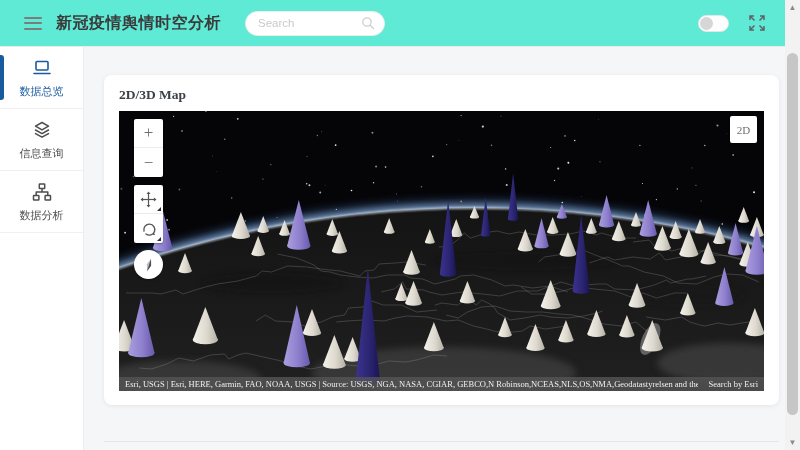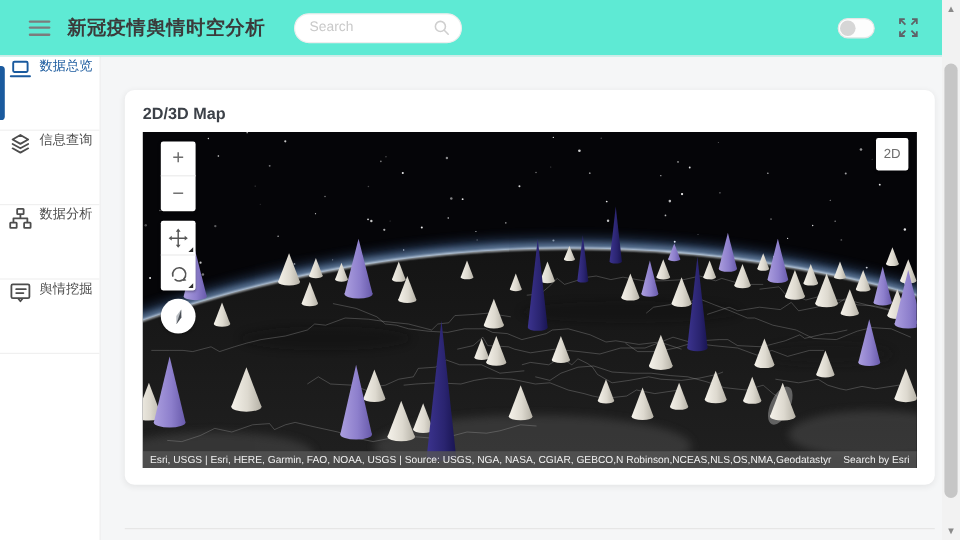--- a/index.html
+++ b/index.html
@@ -45,7 +45,7 @@
   .sidebar { width:84px; background:#fff; border-right:1px solid #ececec;
     flex-shrink:0; }
   .side-item { position:relative; height:62px; border-bottom:1px solid #f0f0f0;
-    display:flex; flex-direction:row; align-items:flex-start; justify-content:center;
+    display:flex; flex-direction:column; align-items:center; justify-content:center;
     gap:5px; color:#4d4d4d; cursor:pointer; }
   .side-item .lbl { font-size:11px; }
   .side-item svg { display:block; }

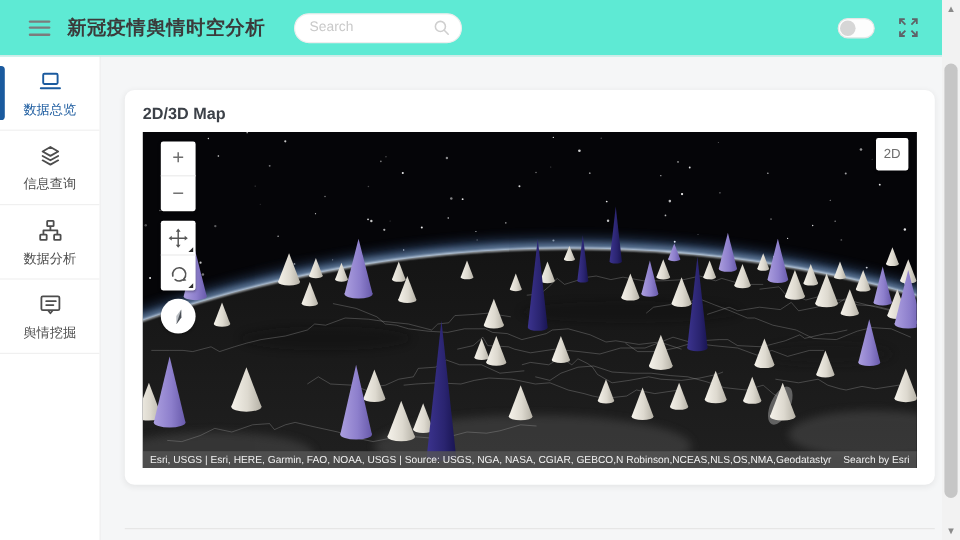--- a/index.html
+++ b/index.html
@@ -57,7 +57,7 @@
 
   
   .card { margin:28px 6px 0 20px; background:#fff; border-radius:8px;
-    box-shadow:0 1px 5px rgba(0,0,0,0.07); padding:12px 15px 14px 15px; }
+    box-shadow:0 1px 5px rgba(0,0,0,0.07); padding:12px 15px 14px 15px;font-family:Liberation Serif, serif; }
   .card-title { font-size:13.5px; font-weight:bold; color:#3c4148;
     margin-bottom:8px; }
   .below-rule { margin:36px 6px 0 20px; border-top:1px solid #e6e6e6; height:1px; }

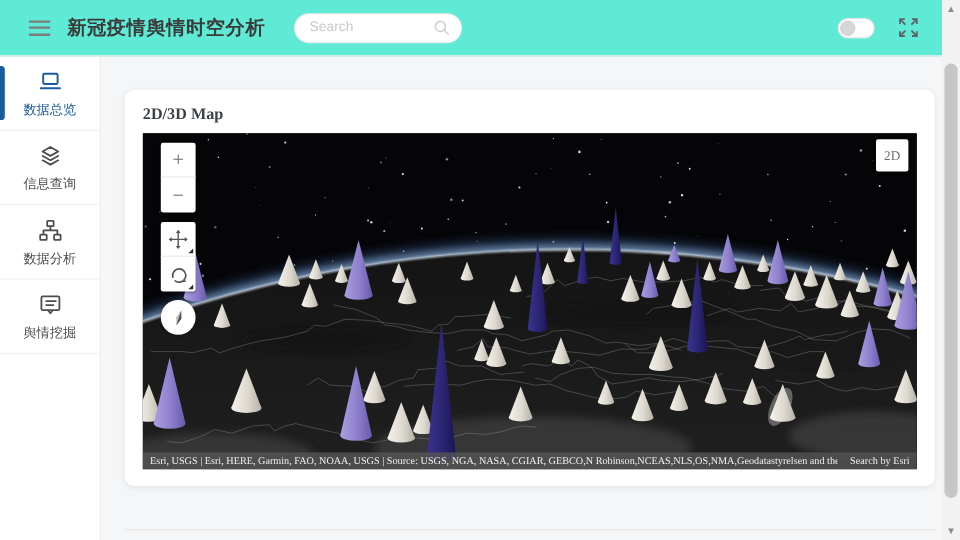--- a/index.html
+++ b/index.html
@@ -158,14 +158,6 @@
           <path d="M11 7.4 v3.6 M5.2 14.5 v-3.5 h11.6 v3.5"></path>
         </svg>
         <div class="lbl">数据分析</div>
-      </div>
-      <div class="side-item">
-        <svg width="22" height="22" viewBox="0 0 22 22" fill="none" stroke="currentColor" stroke-width="1.5" stroke-linejoin="round">
-          <rect x="3.5" y="4" width="15" height="11.5" rx="1.2"></rect>
-          <path d="M7.5 8 h8 M7.5 11.2 h6" stroke-linecap="round"></path>
-          <path d="M9 15.5 l2 2.5 l2 -2.5"></path>
-        </svg>
-        <div class="lbl">舆情挖掘</div>
       </div>
     </div>
 

